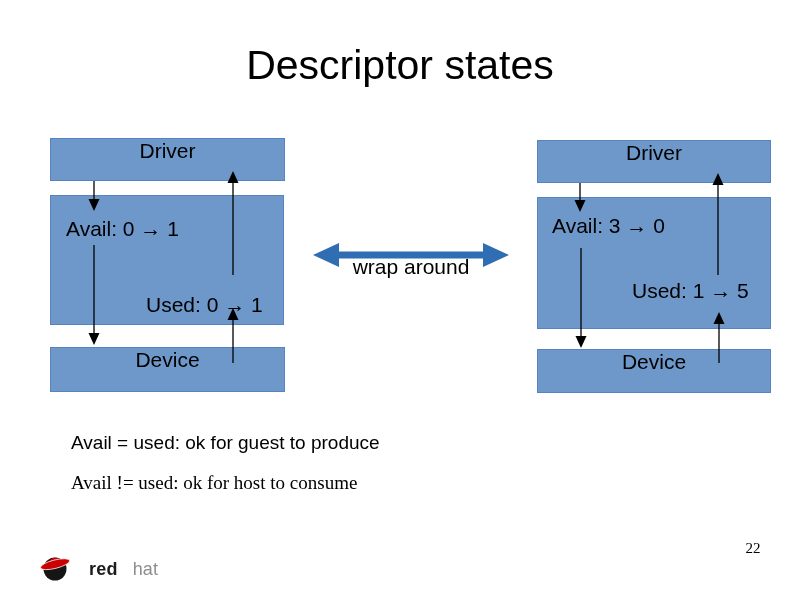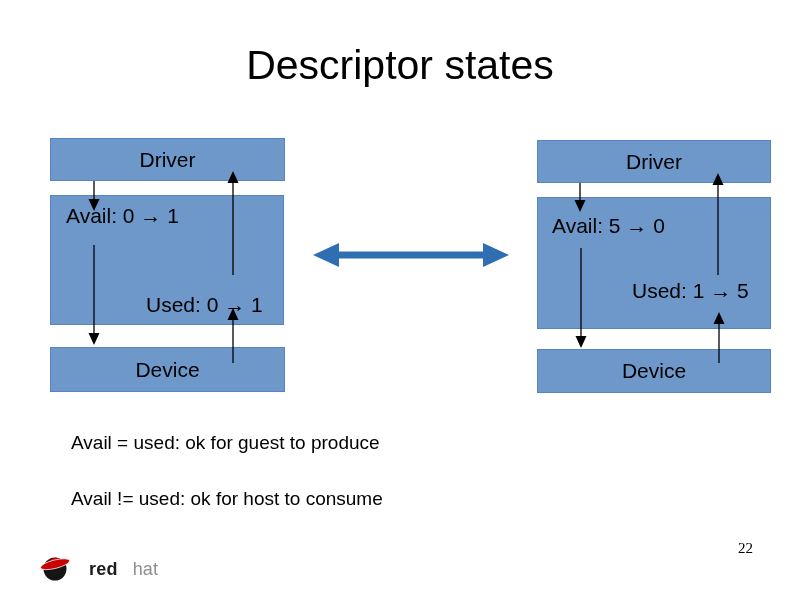--- a/index.html
+++ b/index.html
@@ -40,7 +40,7 @@
   }
   .box-label-center {
     display: flex;
-    align-items: center;
+    align-items: flex-start;
     justify-content: center;
     font-size: 21px;
     color: var(--text);

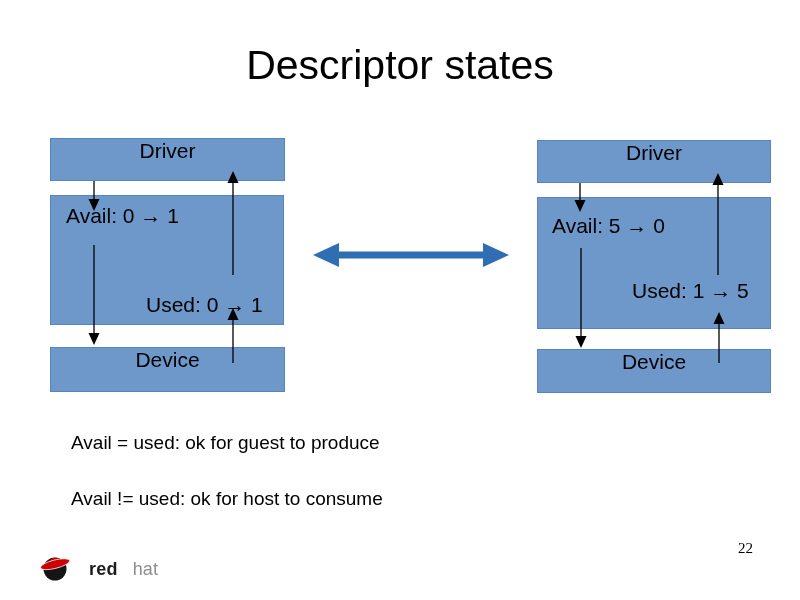--- a/index.html
+++ b/index.html
@@ -62,7 +62,7 @@
     z-index: 3;
     white-space: nowrap;
   }
-  .l-avail { left: 66px;  top: 204px; }
+  .l-avail { left: 66px;  top: 217px; }
   .l-used  { left: 146px; top: 293px; }
   .r-avail { left: 552px; top: 214px; }
   .r-used  { left: 632px; top: 279px; }

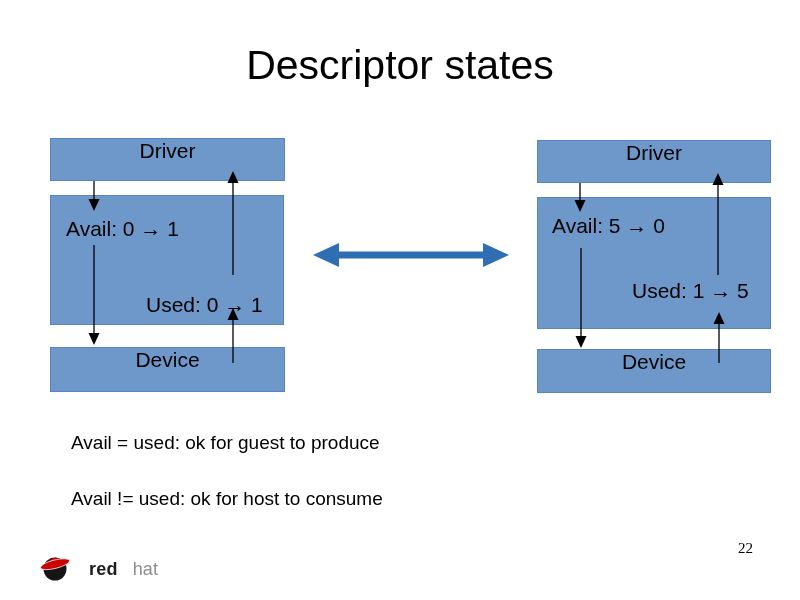--- a/index.html
+++ b/index.html
@@ -158,7 +158,7 @@
     <div class="box box-label-center r-device">
       <span>Device</span>
     </div>
-    <div class="ring-text r-avail">Avail: 5 → 0</div>
+    <div class="ring-text r-avail">Avail: 3 → 0</div>
     <div class="ring-text r-used">Used: 1 → 5</div>
   </div>
 

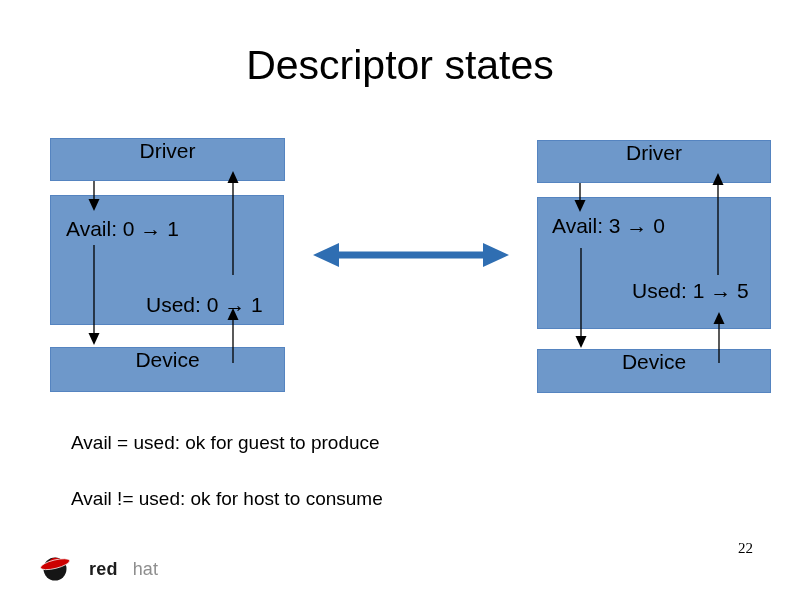--- a/index.html
+++ b/index.html
@@ -202,6 +202,7 @@
   <svg id="big-arrow-svg" width="202" height="30" viewBox="0 0 202 30">
     <polygon class="big-arrow-poly" points="3,15 29,3 29,11.5 173,11.5 173,3 199,15 173,27 173,18.5 29,18.5 29,27"></polygon>
   </svg>
+  <div class="ring-caption line2">wrap around</div>
 
   <div class="note n1">Avail = used: ok for guest to produce</div>
   <div class="note n2">Avail != used: ok for host to consume</div>

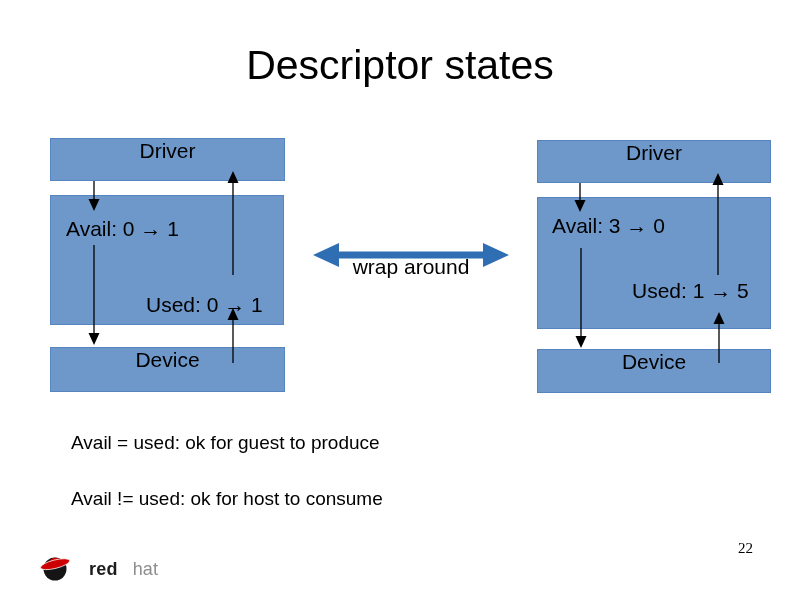--- a/index.html
+++ b/index.html
@@ -107,7 +107,7 @@
     white-space: nowrap;
   }
   .note.n1 { top: 426px; }
-  .note.n2 { top: 482px; }
+  .note.n2 { top: 466px; font-family: Liberation Serif, serif; }
 
   .footer-logo {
     position: absolute;

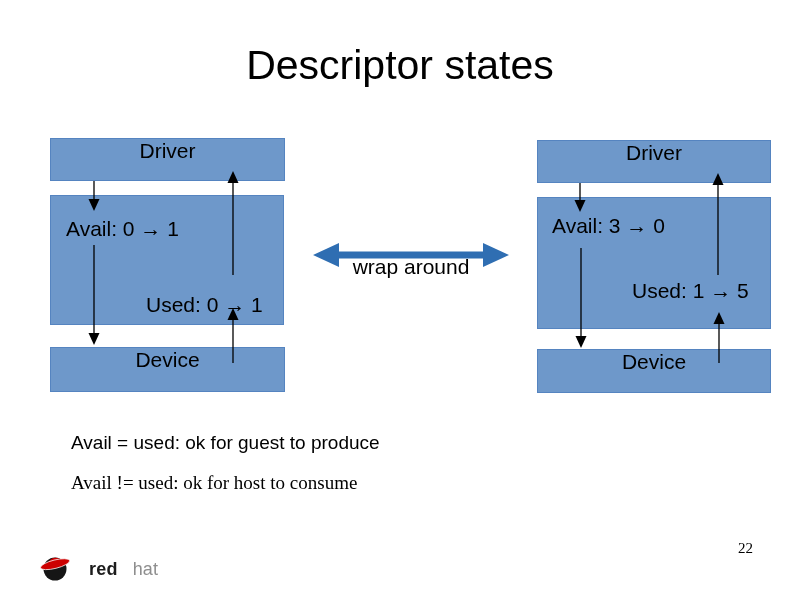--- a/index.html
+++ b/index.html
@@ -126,6 +126,7 @@
     position: absolute;
     left: 738px; top: 540px;
     width: 30px;
+    text-align: center;
     font-family: "Liberation Serif", serif;
     font-size: 15px;
     color: var(--text);

